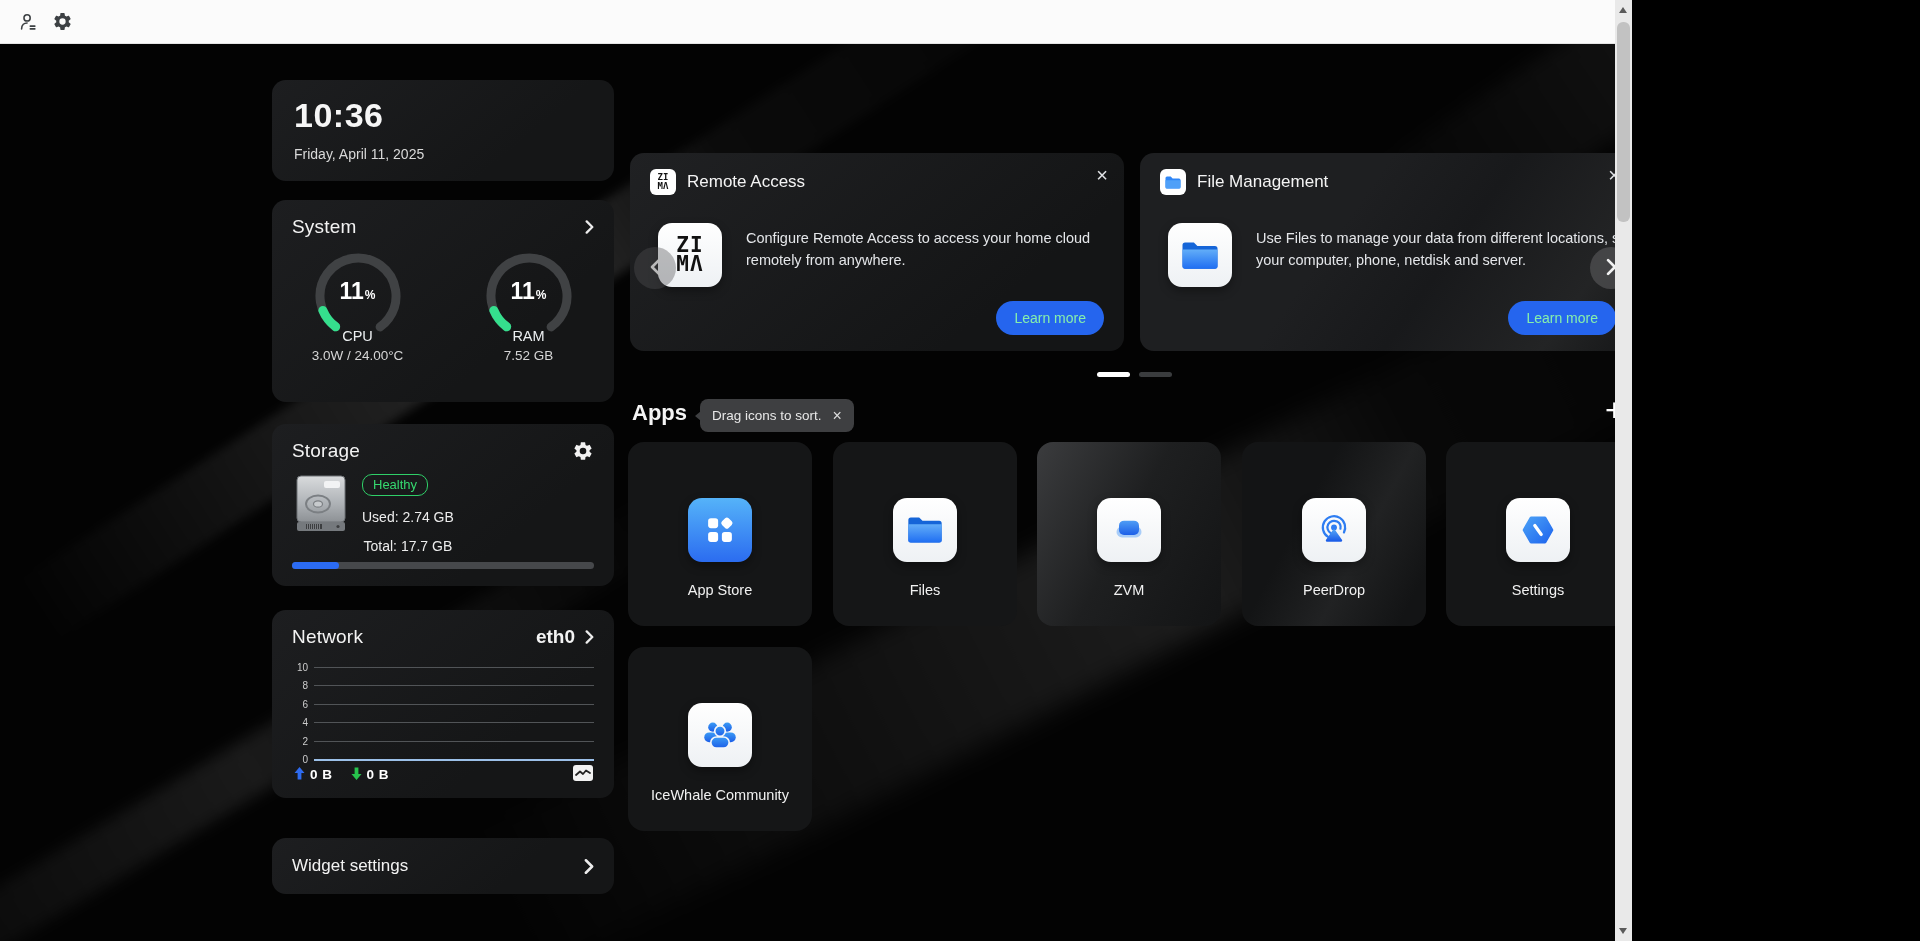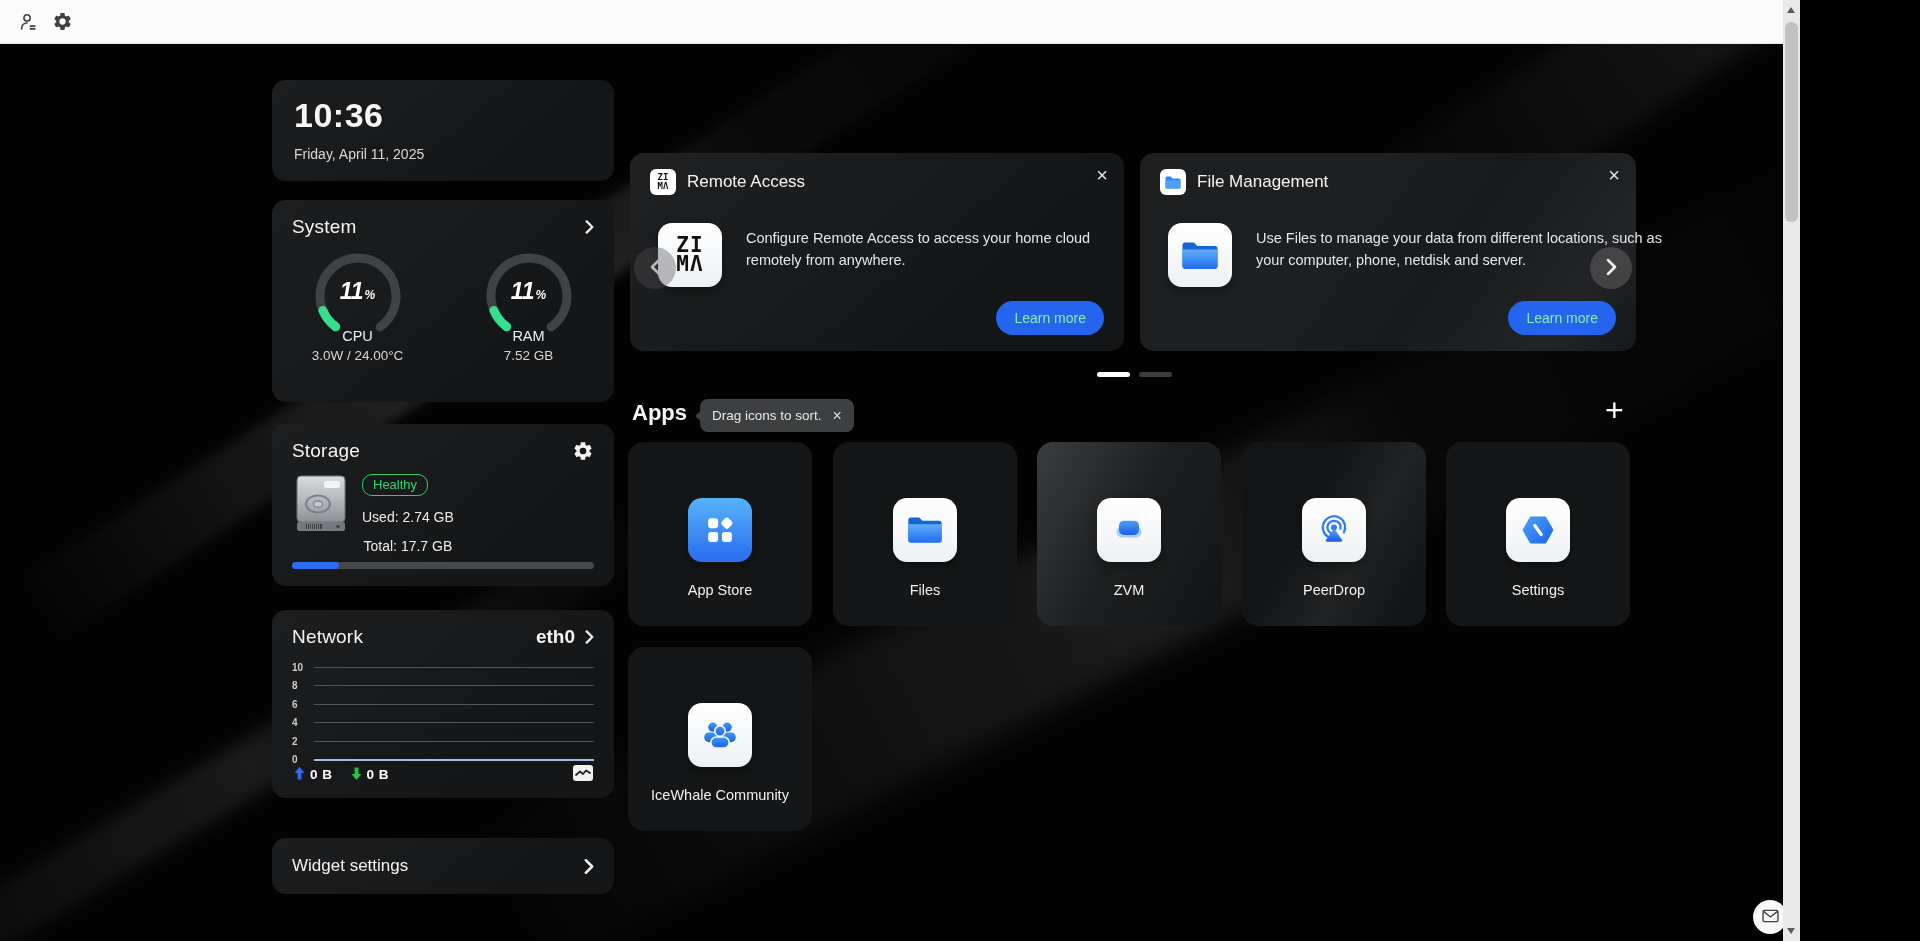--- a/index.html
+++ b/index.html
@@ -5,7 +5,7 @@
   * { margin:0; padding:0; box-sizing:border-box; }
   html,body { width:1920px; height:941px; background:#000; overflow:hidden;
               font-family:"Liberation Sans", sans-serif; }
-  .page { position:relative; width:1800px; height:941px; background:#030303; overflow:hidden; }
+  .page { position:relative; width:1632px; height:941px; background:#030303; overflow:hidden; }
 
   
   .streak { position:absolute; pointer-events:none; }

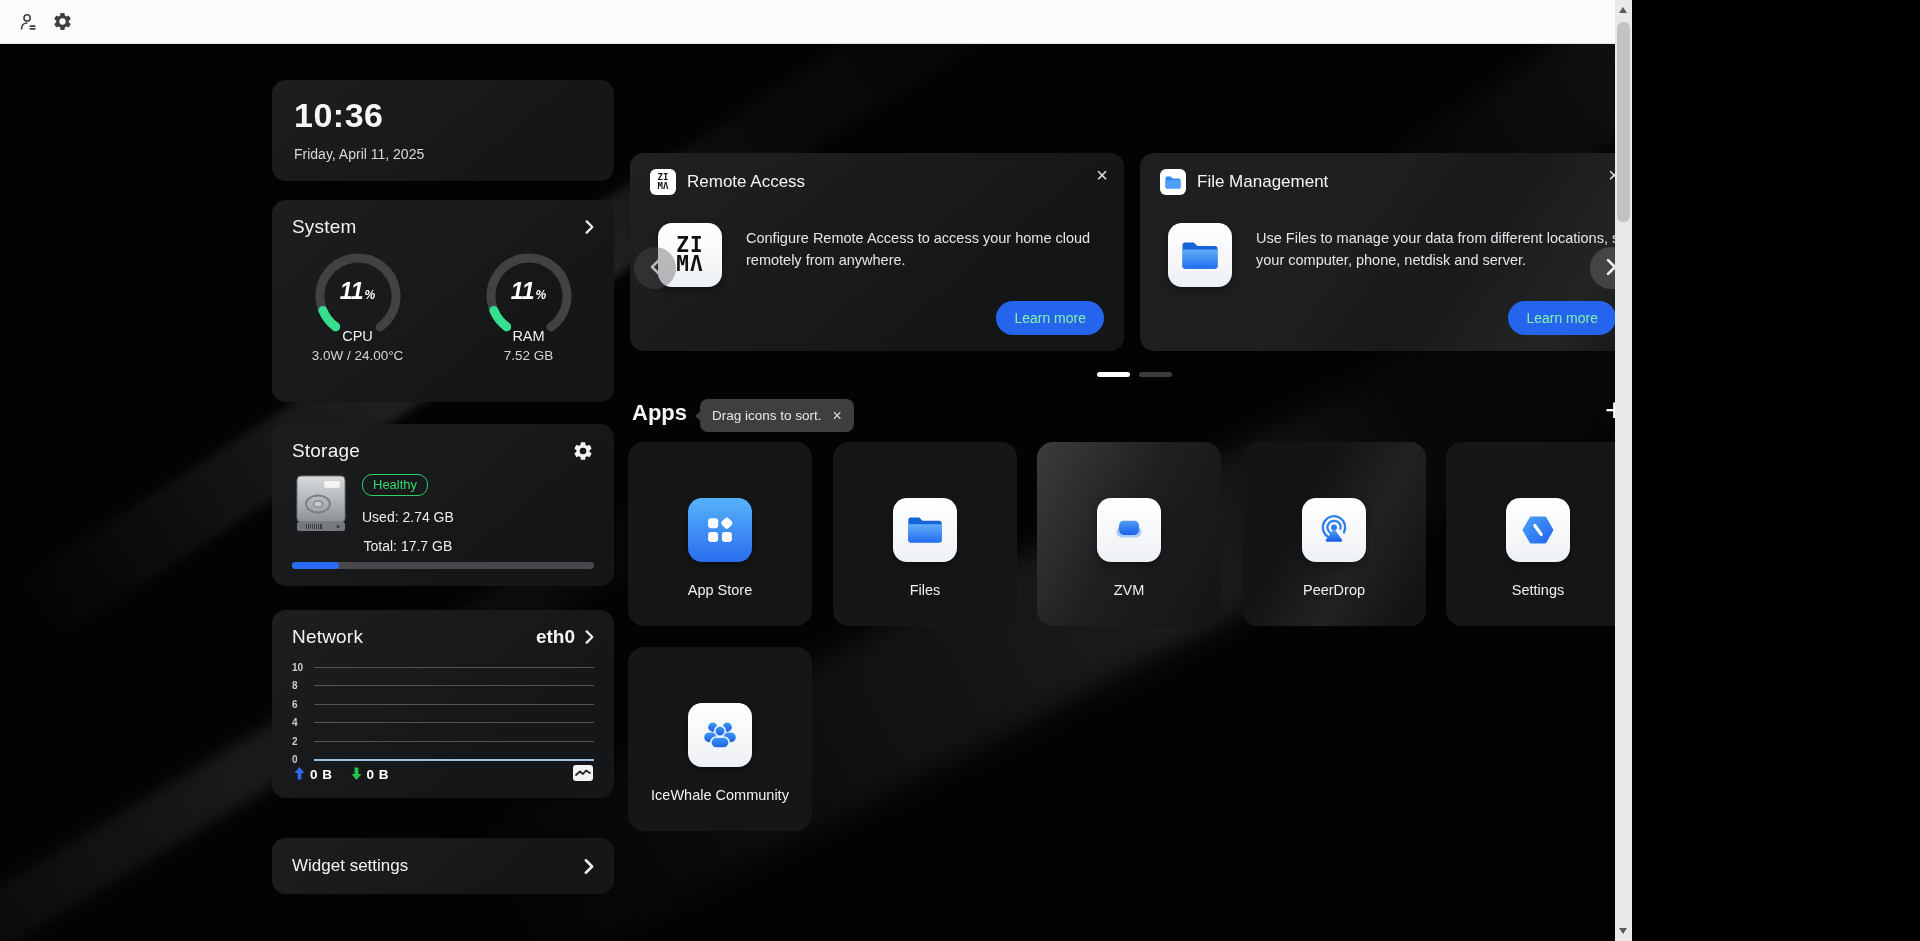--- a/index.html
+++ b/index.html
@@ -53,7 +53,7 @@
   .gauge-col { flex:1; display:flex; flex-direction:column; align-items:center; }
   .gauge { position:relative; width:96px; height:96px; }
   .gauge svg { position:absolute; inset:0; }
-  .gauge-val { position:absolute; left:0; right:0; top:30px; text-align:center; color:#fff;font-style:italic; }
+  .gauge-val { position:absolute; left:0; right:0; top:30px; text-align:center; color:#fff; }
   .gauge-val b { font-size:23px; font-weight:700; }
   .gauge-val span { font-size:12px; font-weight:600; margin-left:1px; }
   .gauge-label { position:absolute; left:0; right:0; bottom:0px; text-align:center; font-size:14.5px; color:#eceff1; }

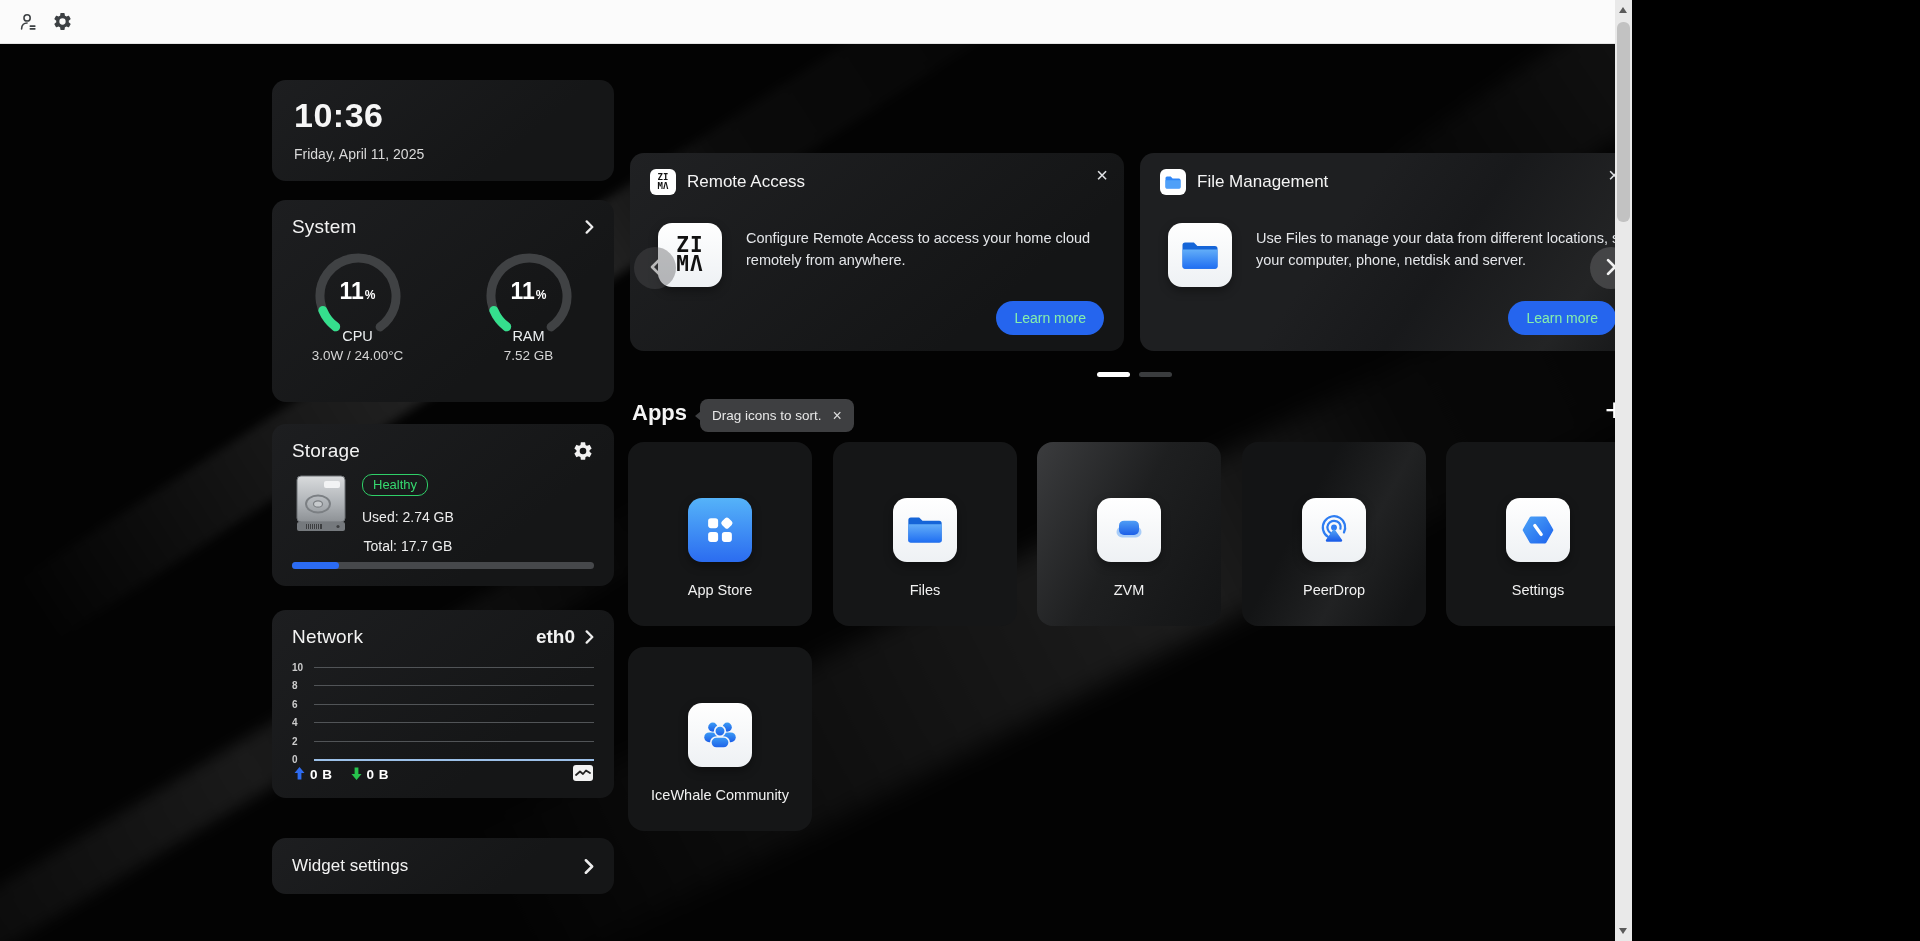--- a/index.html
+++ b/index.html
@@ -76,7 +76,7 @@
   .net-if { font-size:19px; font-weight:700; color:#f3f3f3; }
   .net-chart { margin:10px 20px 0 20px; }
   .net-row { display:flex; align-items:center; height:18.5px; }
-  .net-tick { width:22px; font-size:10px; font-weight:700; color:#cccccc; padding-right:6px; }
+  .net-tick { width:22px; text-align:right; font-size:10px; font-weight:400; color:#cccccc; padding-right:6px; }
   .net-line { flex:1; height:1px; background:#515457; }
   .net-row.zero .net-line { height:2px; background:#9cc0e8; }
   .net-stats { position:absolute; left:22px; right:20px; bottom:13px; display:flex; align-items:center; }

